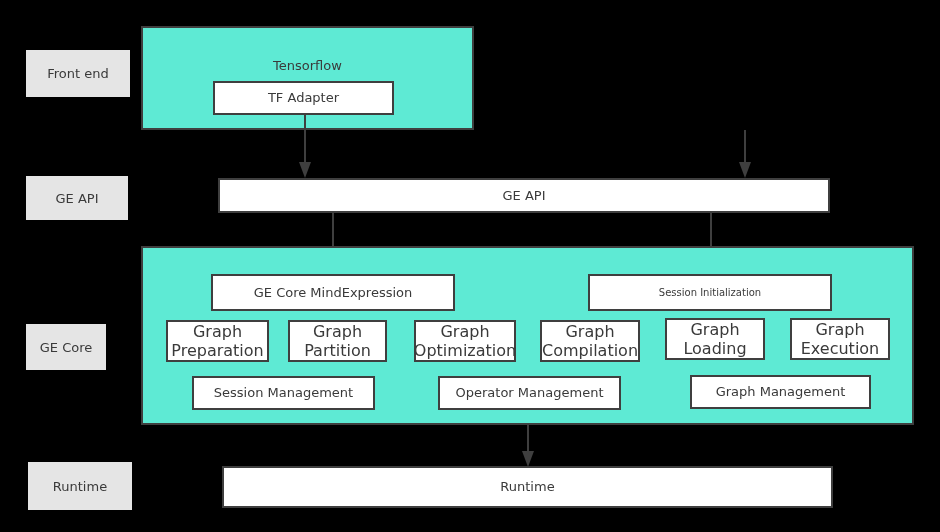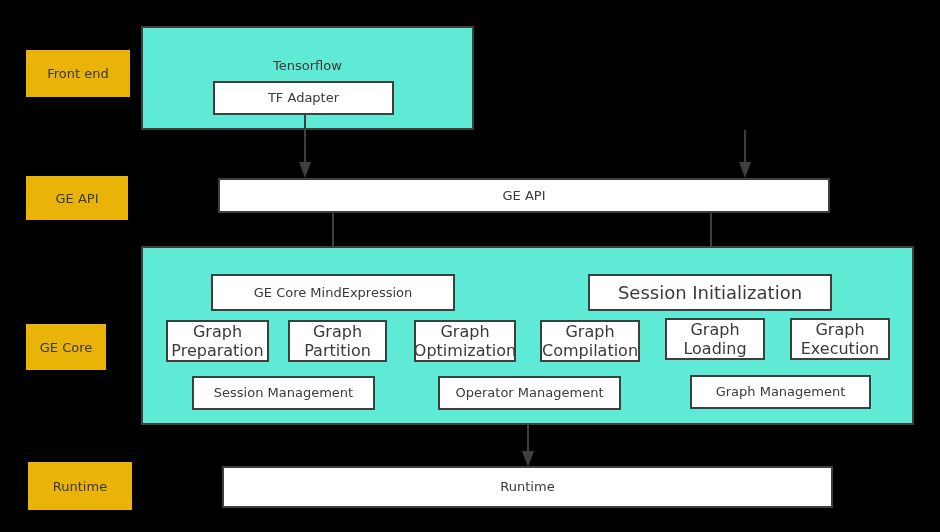--- a/index.html
+++ b/index.html
@@ -30,7 +30,7 @@
   
   .tier-label {
     position: absolute;
-    background: #eab308;
+    background: #e5e5e5;
     border: none;
     box-sizing: border-box;
     display: flex;

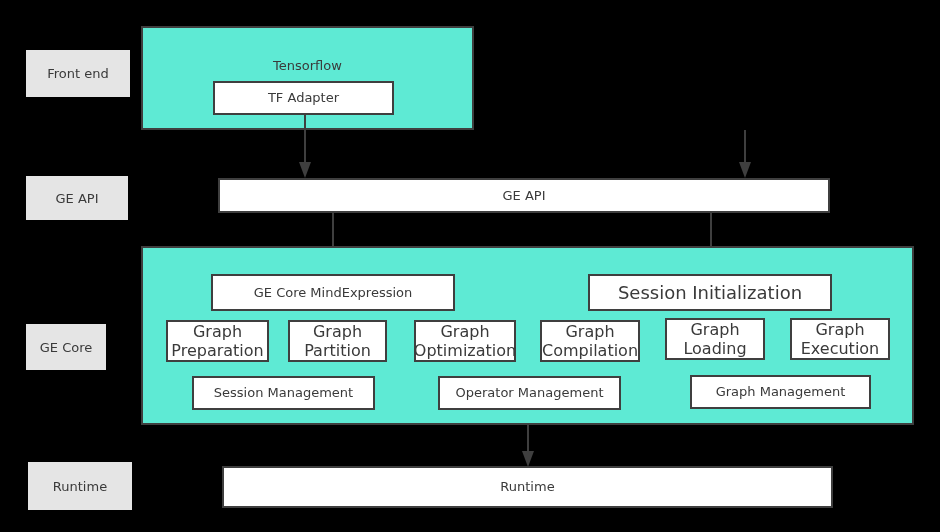--- a/index.html
+++ b/index.html
@@ -143,7 +143,7 @@
     <span>GE Core MindExpression</span>
   </div>
 
-  <div class="inner" style="left:588px; top:274px; width:244px; height:37px; font-size:18px;">
+  <div class="inner" style="left:588px; top:274px; width:244px; height:37px; font-size:10px;">
     <span>Session Initialization</span>
   </div>
 

